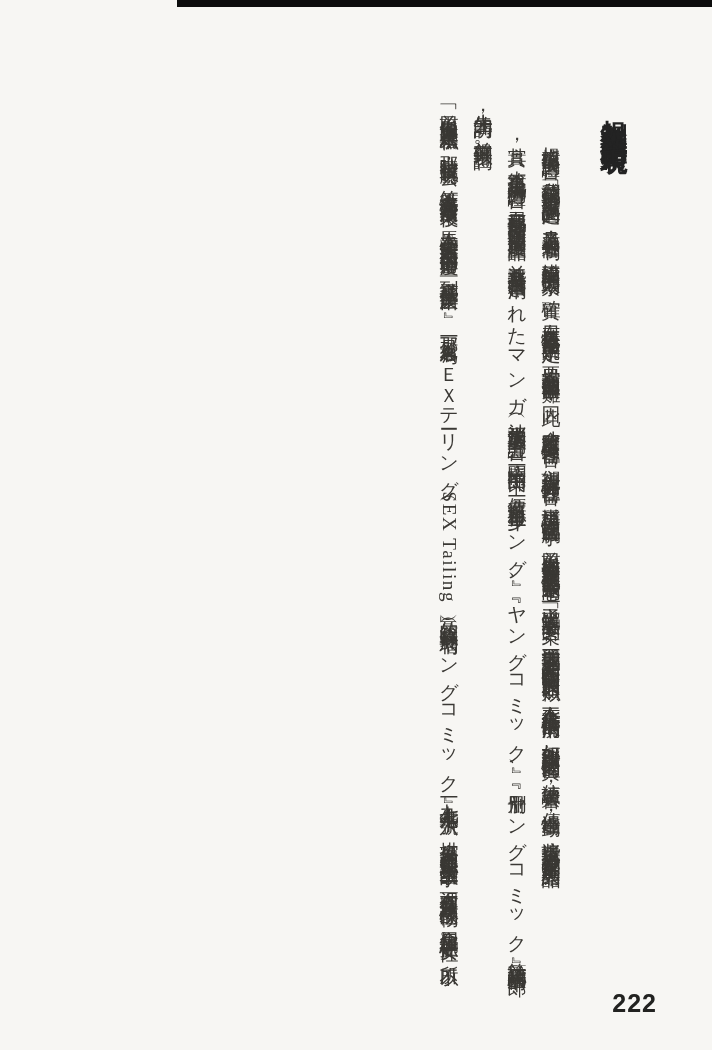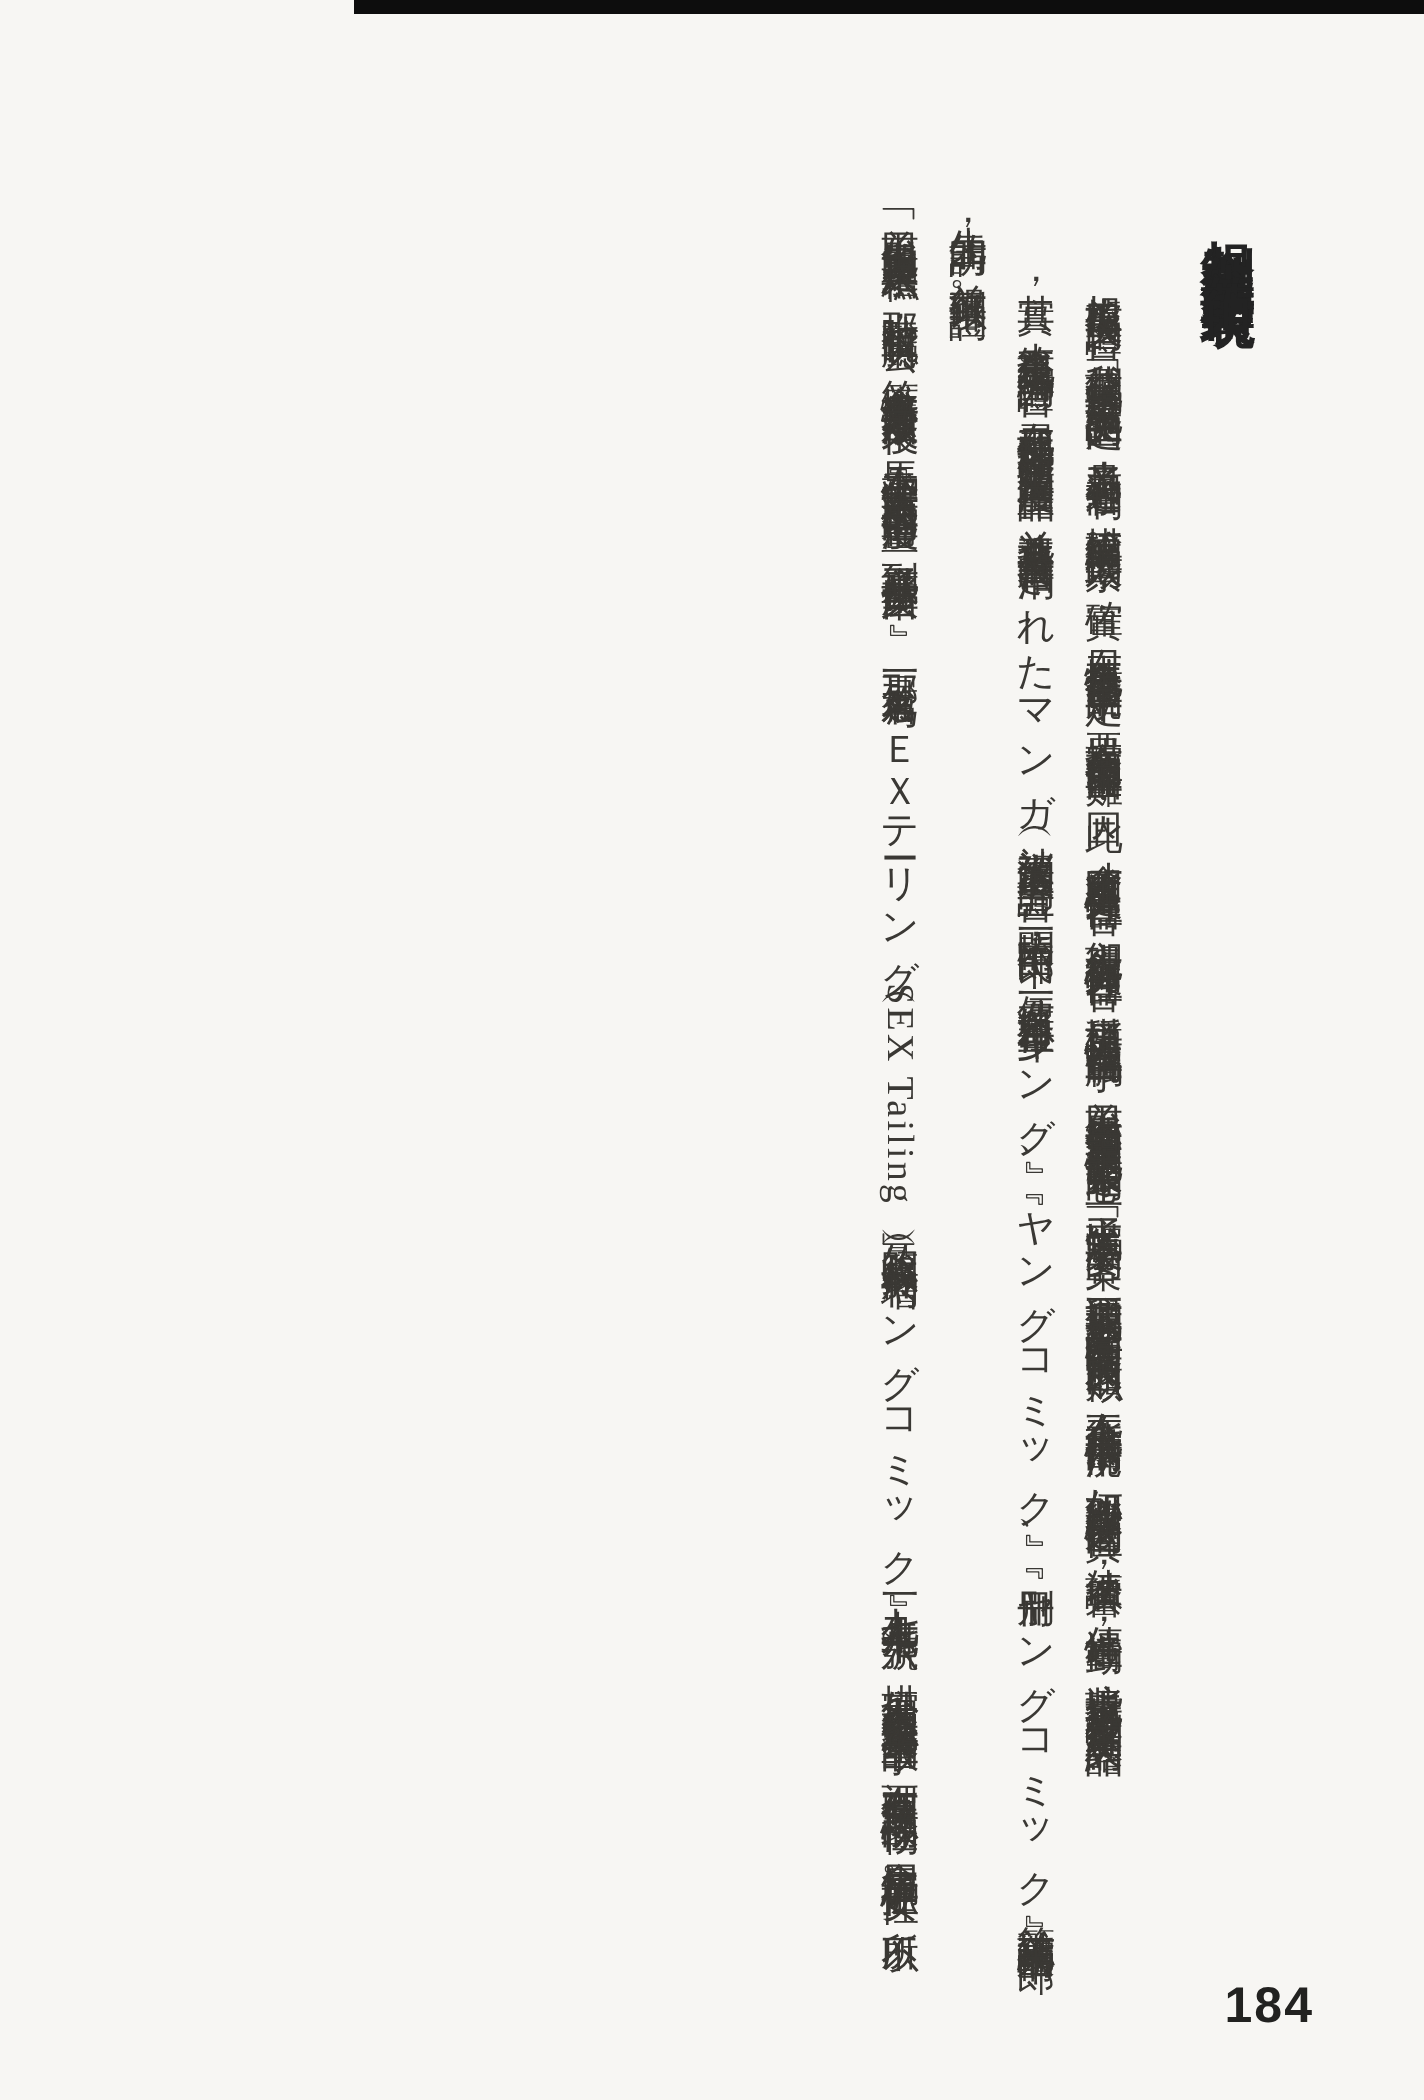--- a/index.html
+++ b/index.html
@@ -78,7 +78,7 @@
     <p>「前田俊夫的漫畫真是太糟糕了。那時被警視廳叫去，答應繳交悔過書才被放回來後，馬上在辦公室大罵『上次前田的那篇漫畫，到底畫了些什麼東西！』。那是一篇名為「ＳＥＸテーリング（SEX Tailing）」的短篇（收錄於『増刊ヤングコミック』一九七六年七月十六號）」，描寫外星人在山裡強暴東大女學生的故事。裡面有個像章魚一樣的怪物，會用長觸手抓住女性。所以不</p>
   </div>
 
-  <div class="page-number">184</div>
+  <div class="page-number">222</div>
 
 </div>
 

